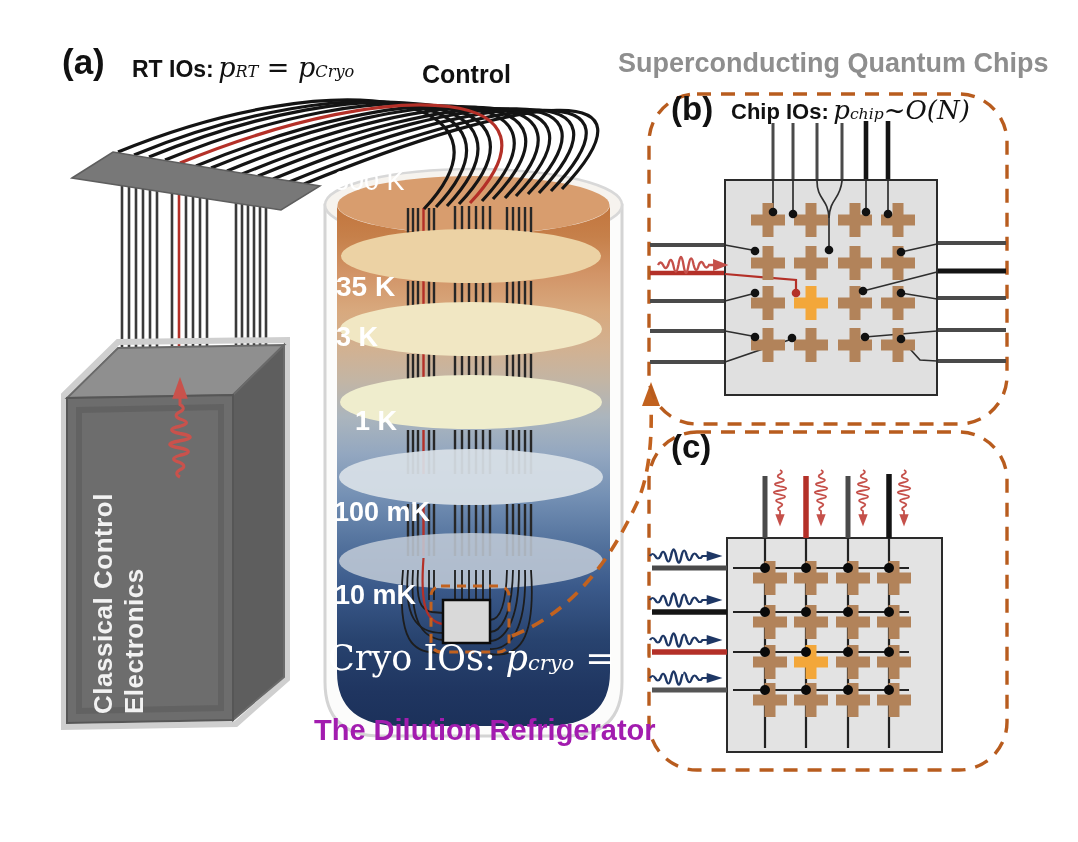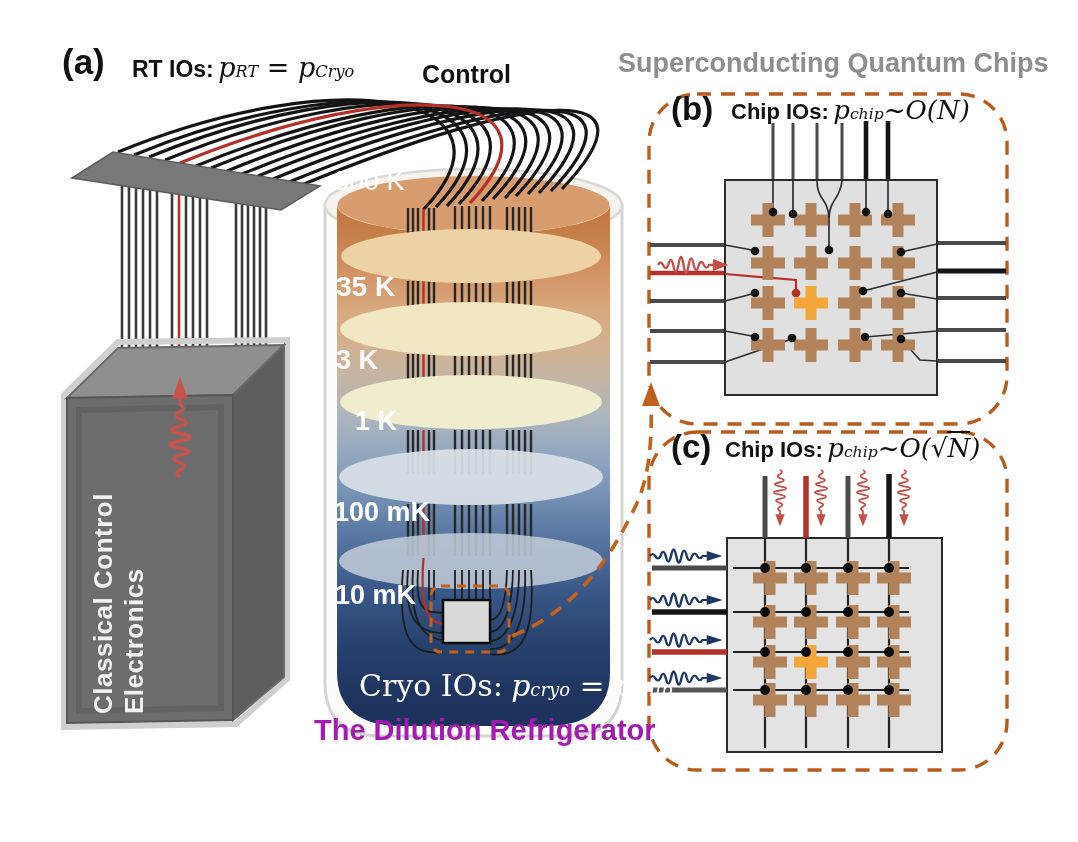--- a/index.html
+++ b/index.html
@@ -299,7 +299,7 @@
 
 <div class="t sans white" style="left:334px;top:166px;font-weight:400;font-size:27px;">300 K</div>
 <div class="t sans white" style="left:336px;top:271px;font-weight:700;font-size:28px;">35 K</div>
-<div class="t sans white" style="left:336px;top:345px;font-weight:700;font-size:27px;">3 K</div>
+<div class="t sans white" style="left:336px;top:322px;font-weight:700;font-size:27px;">3 K</div>
 <div class="t sans white" style="left:335px;top:406px;font-weight:700;font-size:27px;margin-left:20px;">1 K</div>
 <div class="t sans white" style="left:334px;top:482px;font-weight:700;font-size:27px;margin-top:15px;">100 mK</div>
 <div class="t sans white" style="left:335px;top:580px;font-weight:700;font-size:27px;">10 mK</div>

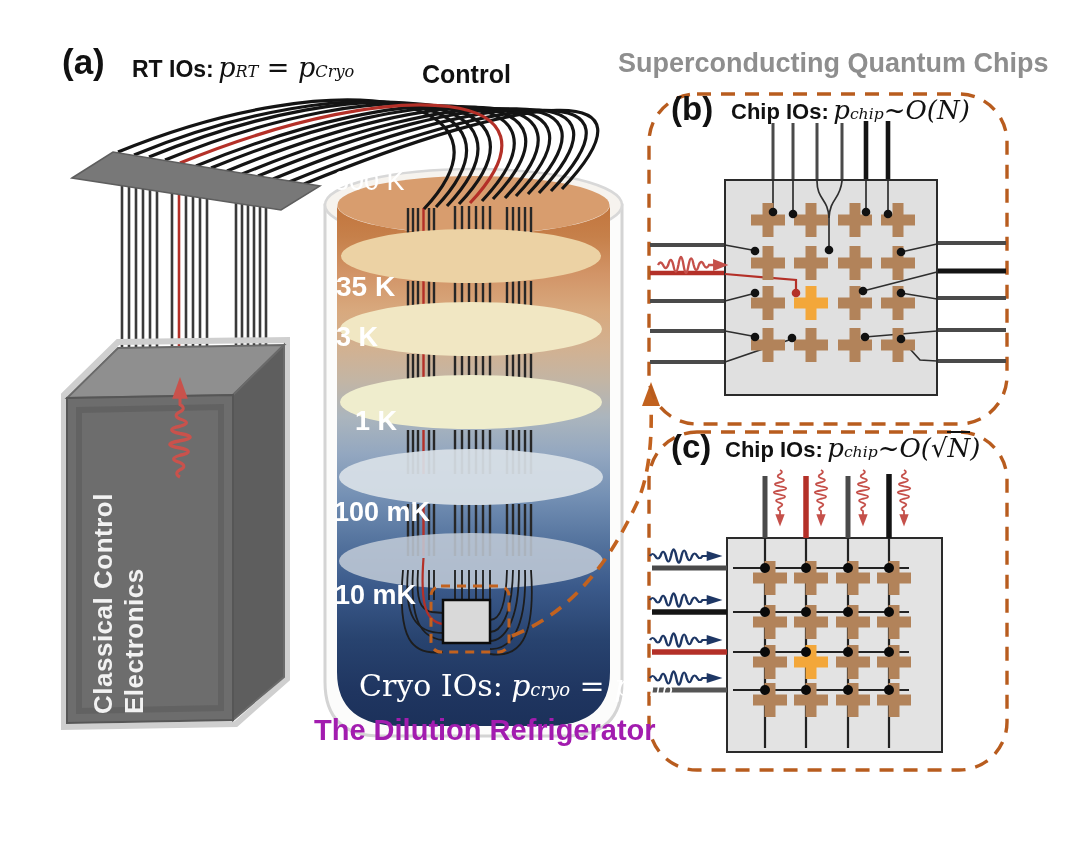--- a/index.html
+++ b/index.html
@@ -325,12 +325,6 @@
 </div>
 
 <div class="t panel-label" style="left:671px;top:428px;">(c)</div>
-<div class="t" style="left:725px;top:433px;">
-  <span class="io-prefix">Chip IOs:</span>
-  <span style="font-size:26px;color:#111;">
-    <span class="mi">p</span><span class="msub">chip</span><span class="mi">~O(</span><span class="serif">√</span><span class="mi sqrtarg">N</span><span class="mi">)</span>
-  </span>
-</div>
 
 </div>
 

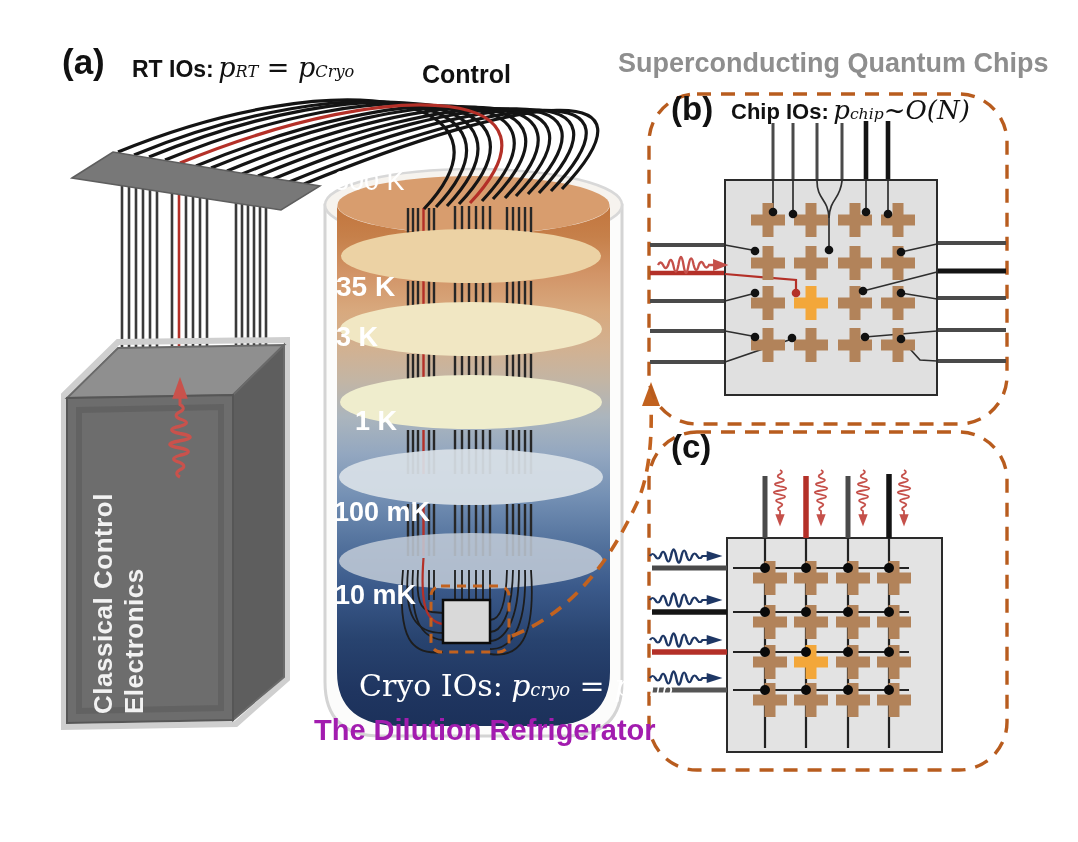--- a/index.html
+++ b/index.html
@@ -304,7 +304,7 @@
 <div class="t sans white" style="left:334px;top:482px;font-weight:700;font-size:27px;margin-top:15px;">100 mK</div>
 <div class="t sans white" style="left:335px;top:580px;font-weight:700;font-size:27px;">10 mK</div>
 
-<div class="t white" style="left:359px;top:638px;font-size:30px;margin-top:30px;">
+<div class="t white" style="left:328px;top:638px;font-size:35px;">
   <span class="serif">Cryo IOs:</span>
   <span class="mi">p</span><span class="msub">cryo</span><span class="serif"> = </span><span class="mi">p</span><span class="msub">chip</span>
 </div>

